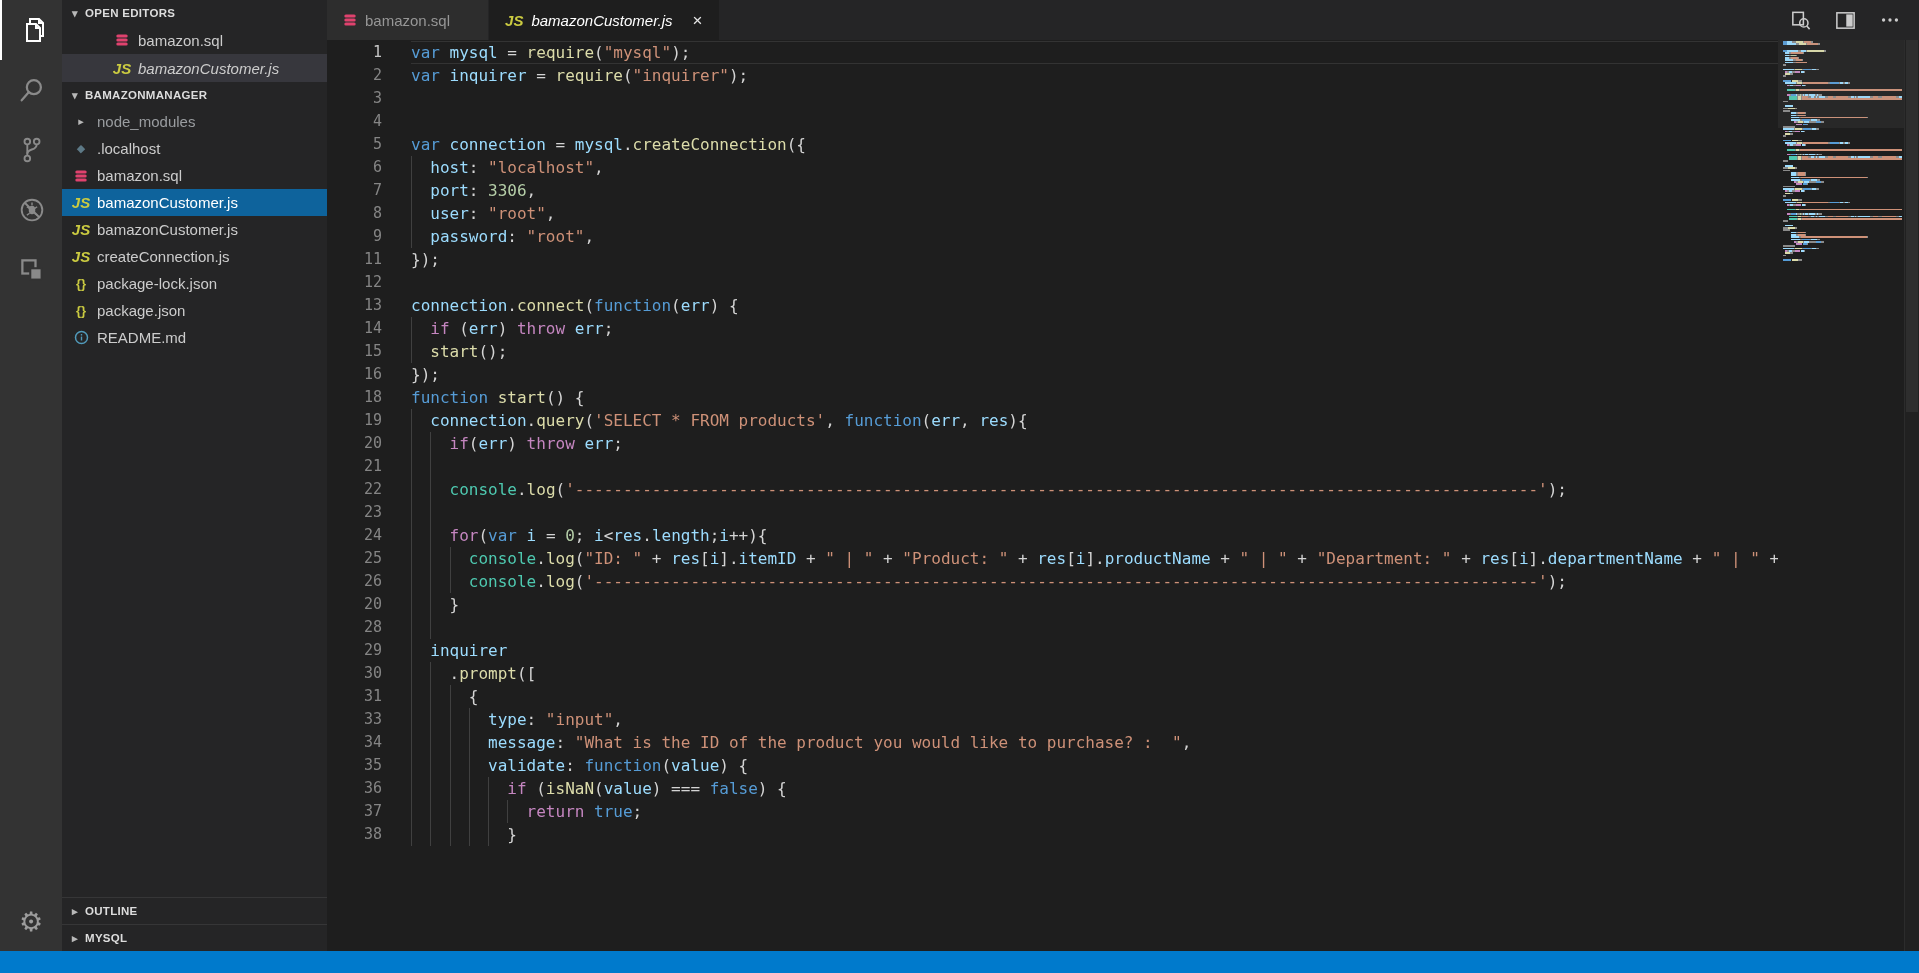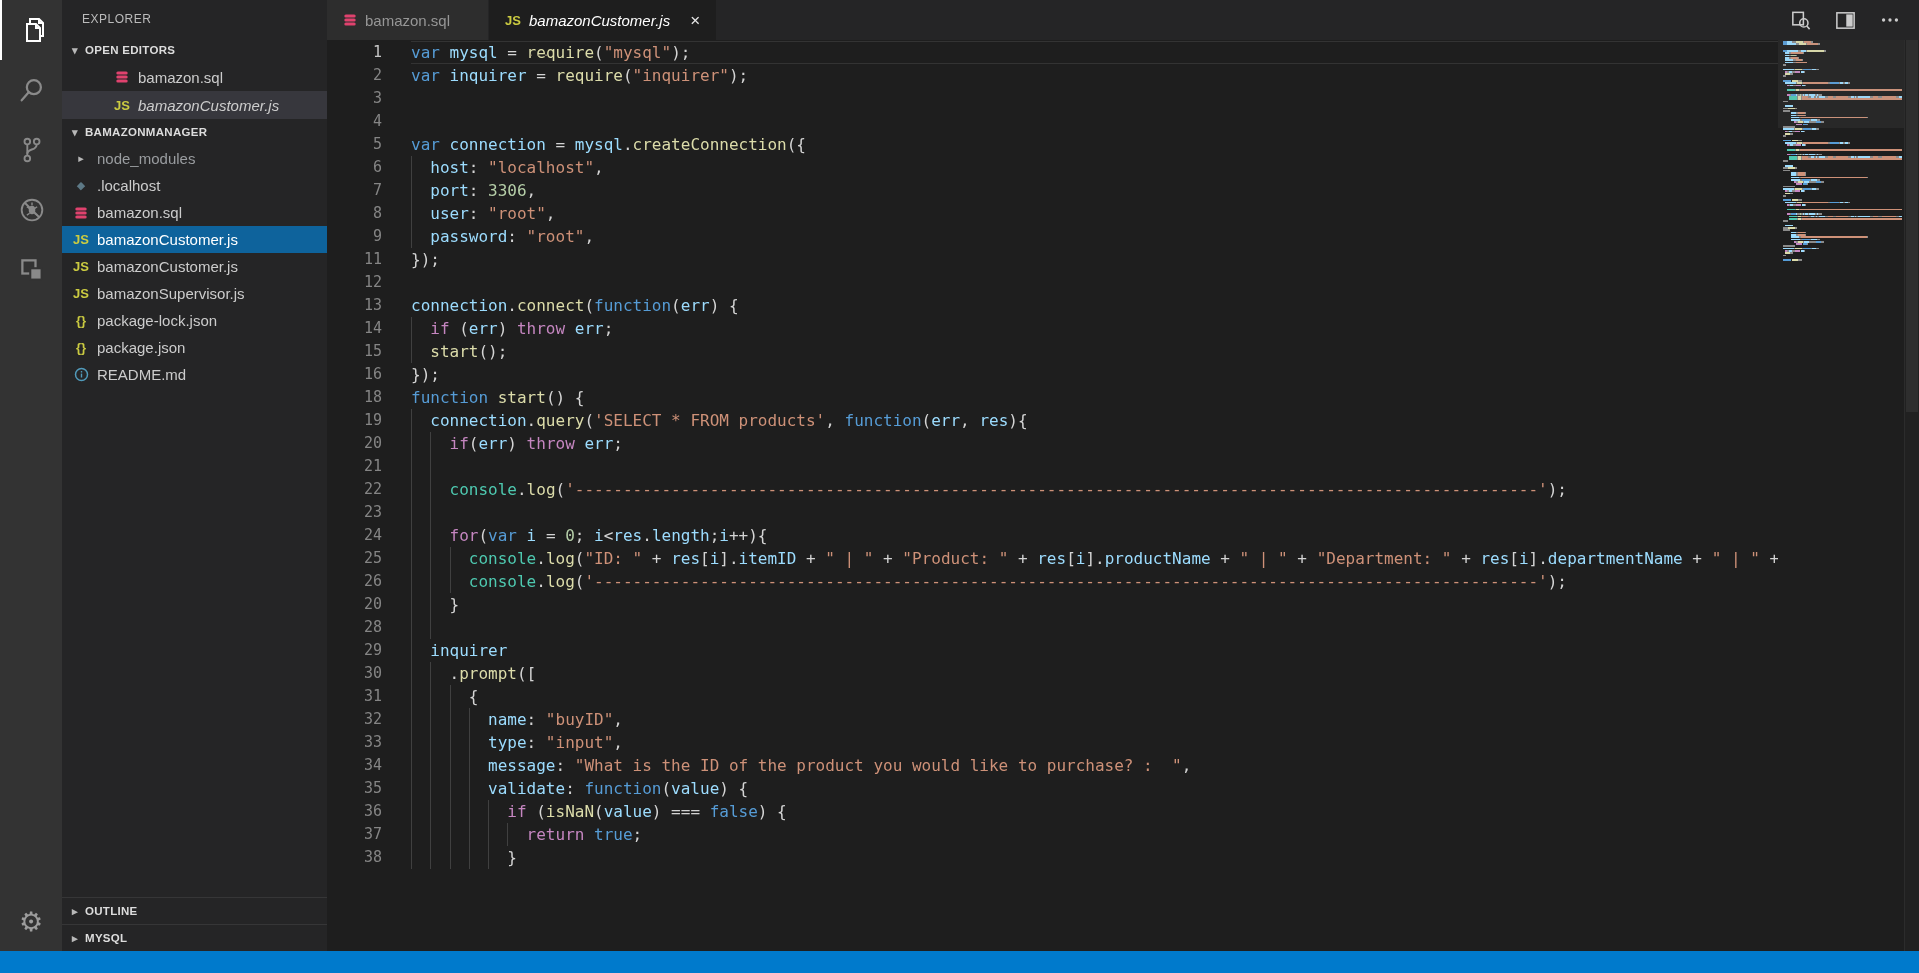--- a/index.html
+++ b/index.html
@@ -134,7 +134,6 @@
     </div>
 
   <div class="sidebar">
-    <div class="sb-title">EXPLORER</div>
     <div id="openEditorsSection">
         <div class="section-header">
           <span class="ic-chev" style="display: inline-flex; align-items: center; justify-content: center;">▾</span>

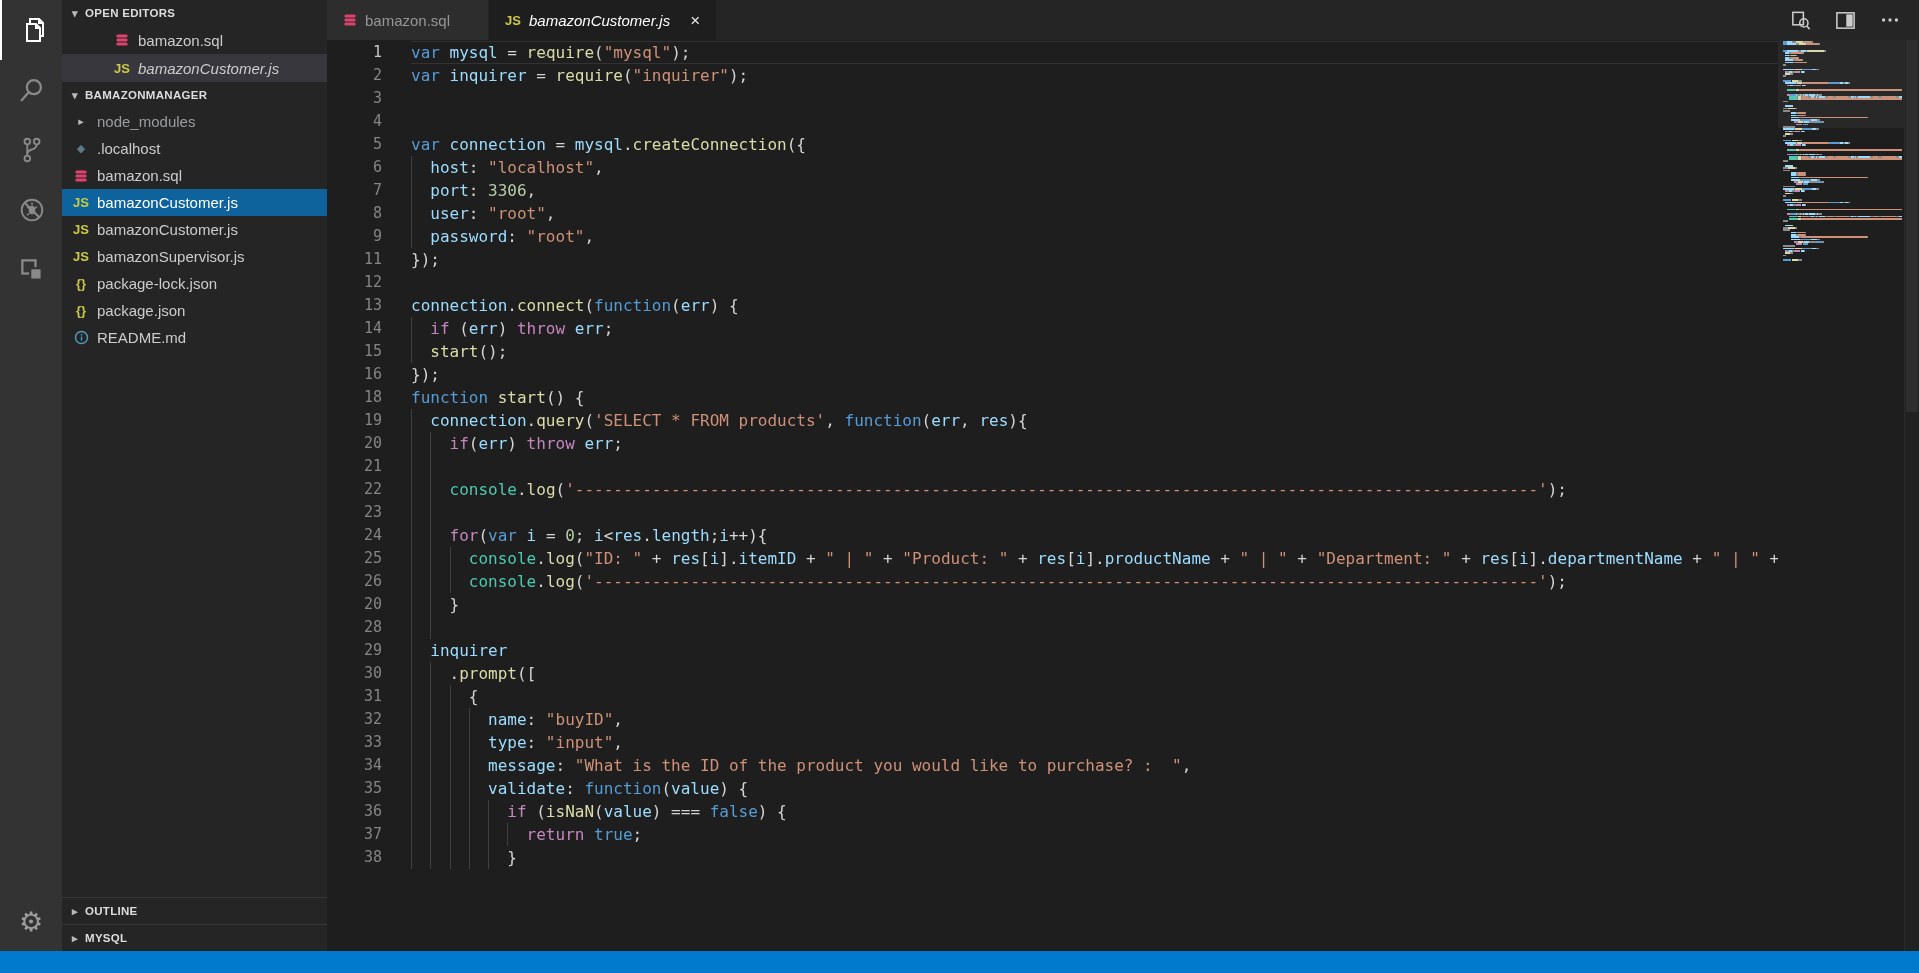--- a/index.html
+++ b/index.html
@@ -28,7 +28,7 @@
   .row.selected-gray{background:#37373D;}
   .row .label.italic{font-style:italic;}
   .row .label.dim{color:#9a9da0;}
-  .ic-js{color:#CBCB41;font-weight:bold;font-size:13px;}
+  .ic-js{color:#CBCB41;font-weight:bold;font-size:15px;font-style:italic;}
   .ic-braces{color:#CBCB41;font-weight:bold;font-size:13px;}
   .ic-git{color:#5d7986;font-size:11px;}
   .sb-bottom{margin-top:auto;}

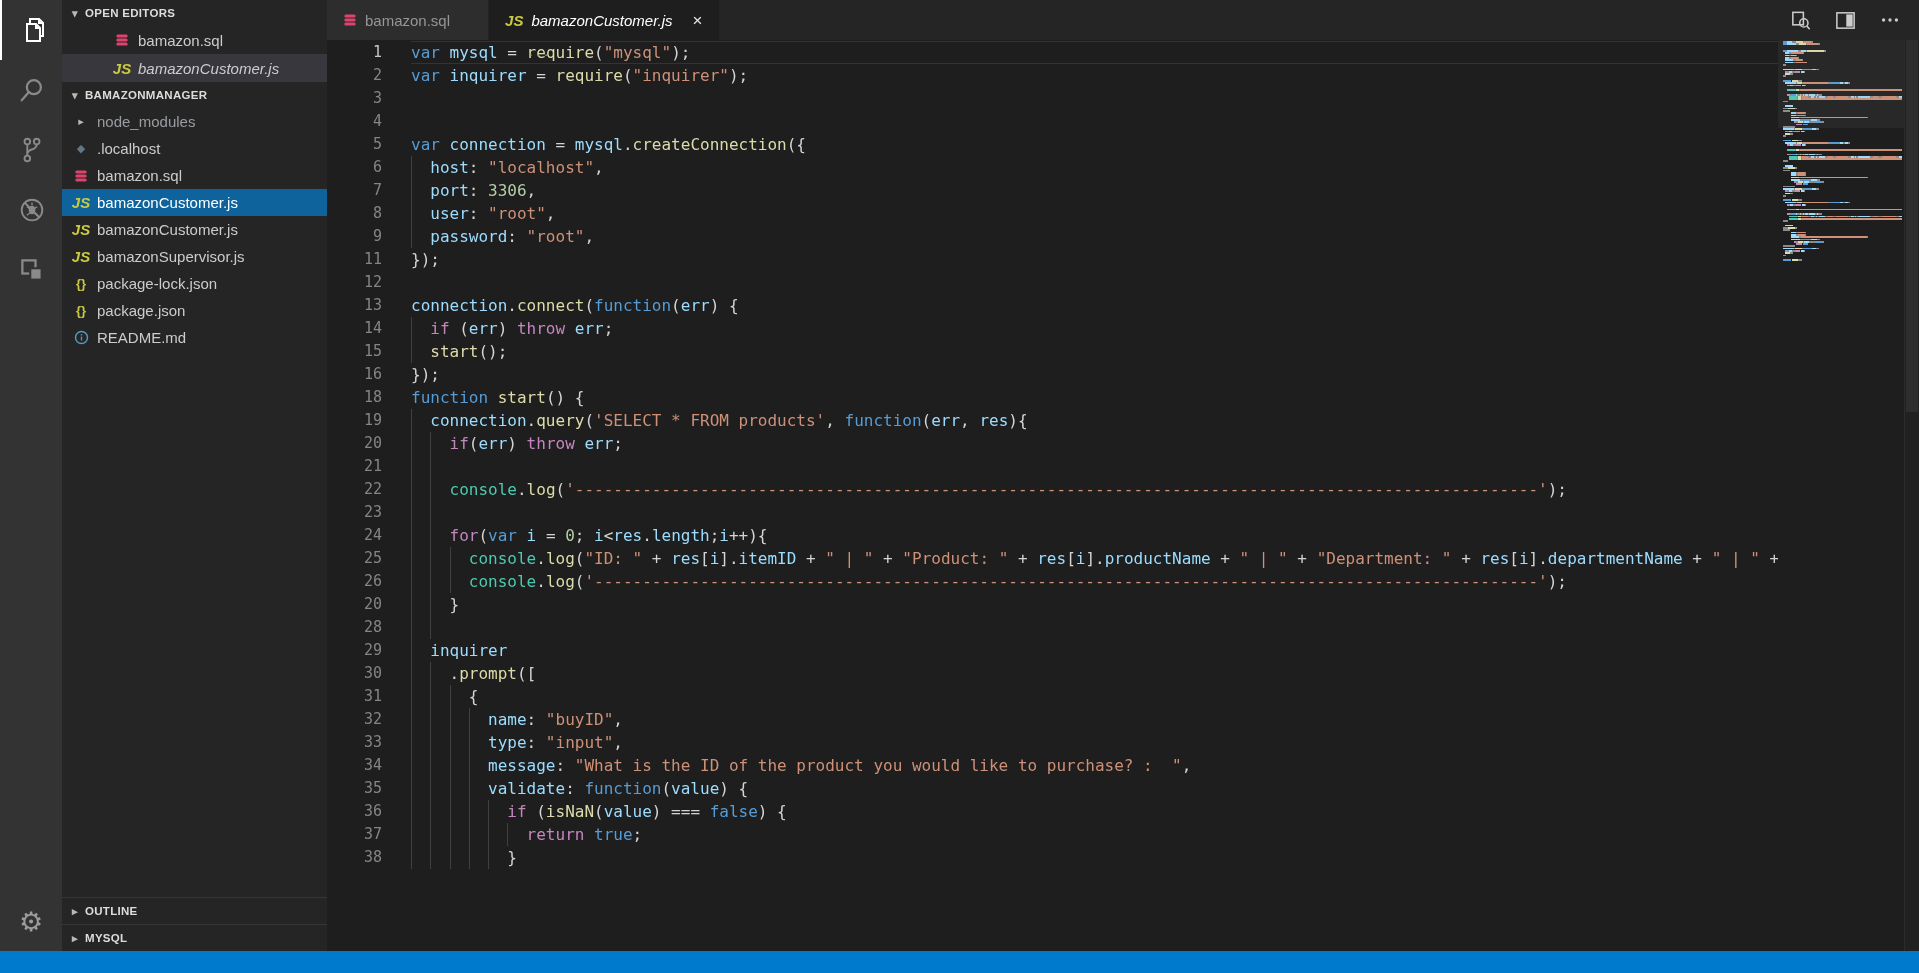--- a/index.html
+++ b/index.html
@@ -207,7 +207,7 @@
           <span class="ficon">
             <span class="ic-js" style="display: inline-flex; align-items: center; justify-content: center;">JS</span>
           </span>
-          <span class="label">bamazonSupervisor.js</span>
+          <span class="label">createConnection.js</span>
         </div>
         <div class="row tree">
           <span class="ficon">

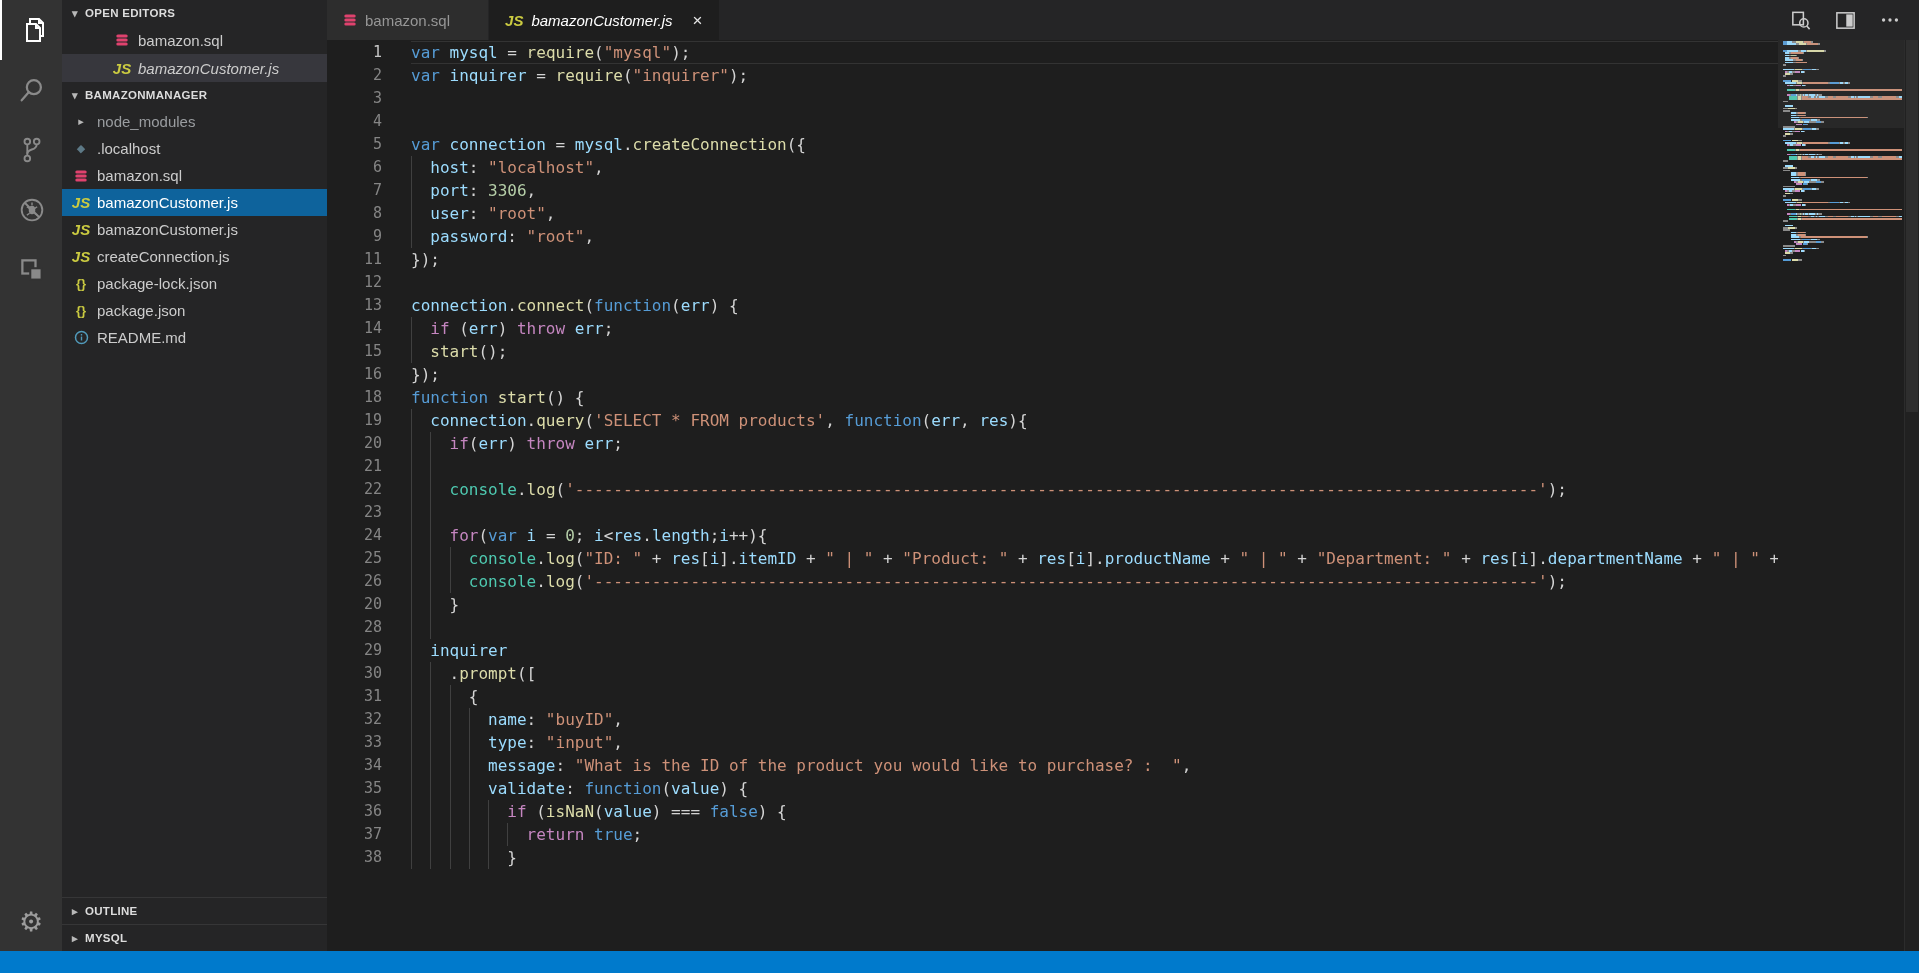--- a/index.html
+++ b/index.html
@@ -415,10 +415,6 @@
             <span class="code"><span class="guide" style="left: 0ch;"></span><span class="guide" style="left: 2ch;"></span><span class="guide" style="left: 4ch;"></span><span class="p">      {</span></span>
           </div>
           <div class="cline">
-            <span class="ln">32</span>
-            <span class="code"><span class="guide" style="left: 0ch;"></span><span class="guide" style="left: 2ch;"></span><span class="guide" style="left: 4ch;"></span><span class="guide" style="left: 6ch;"></span><span class="p">        </span><span class="v">name</span><span class="p">: </span><span class="s">"buyID"</span><span class="p">,</span></span>
-          </div>
-          <div class="cline">
             <span class="ln">33</span>
             <span class="code"><span class="guide" style="left: 0ch;"></span><span class="guide" style="left: 2ch;"></span><span class="guide" style="left: 4ch;"></span><span class="guide" style="left: 6ch;"></span><span class="p">        </span><span class="v">type</span><span class="p">: </span><span class="s">"input"</span><span class="p">,</span></span>
           </div>

